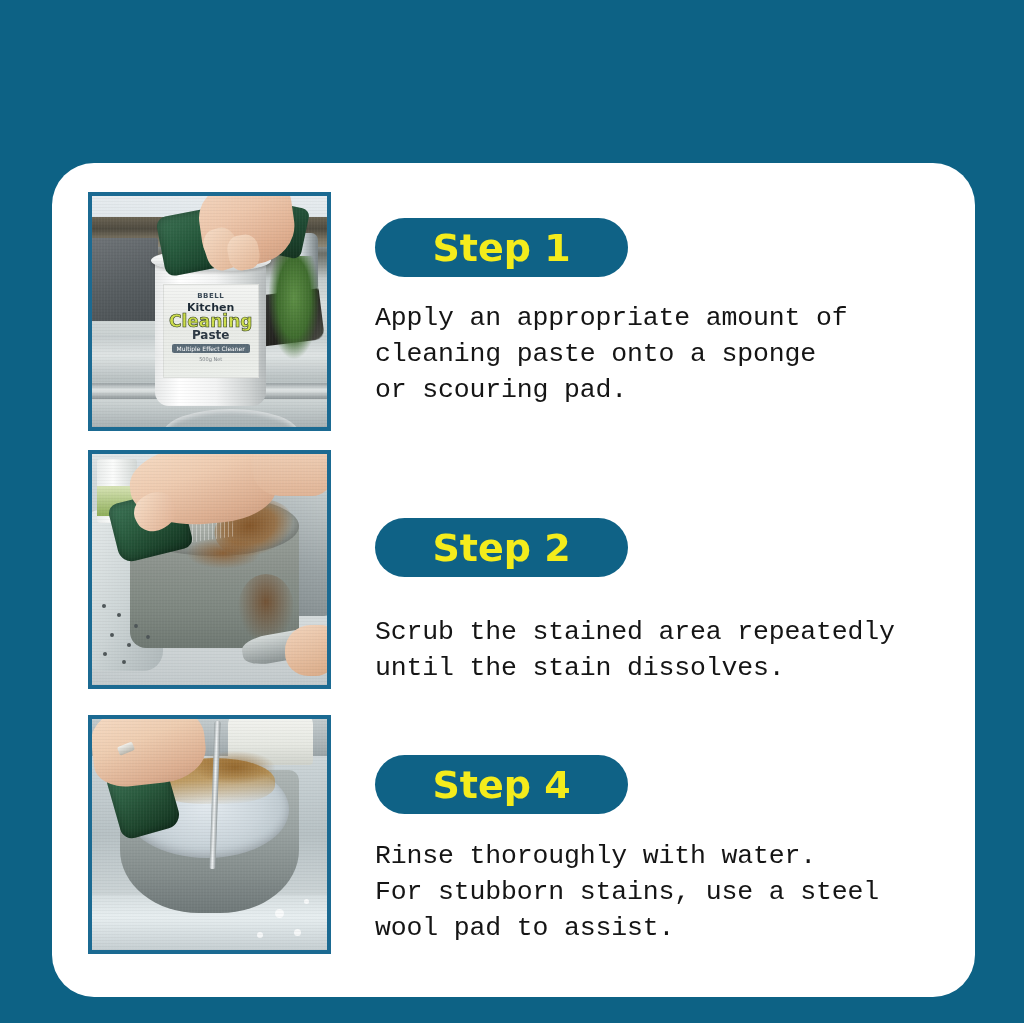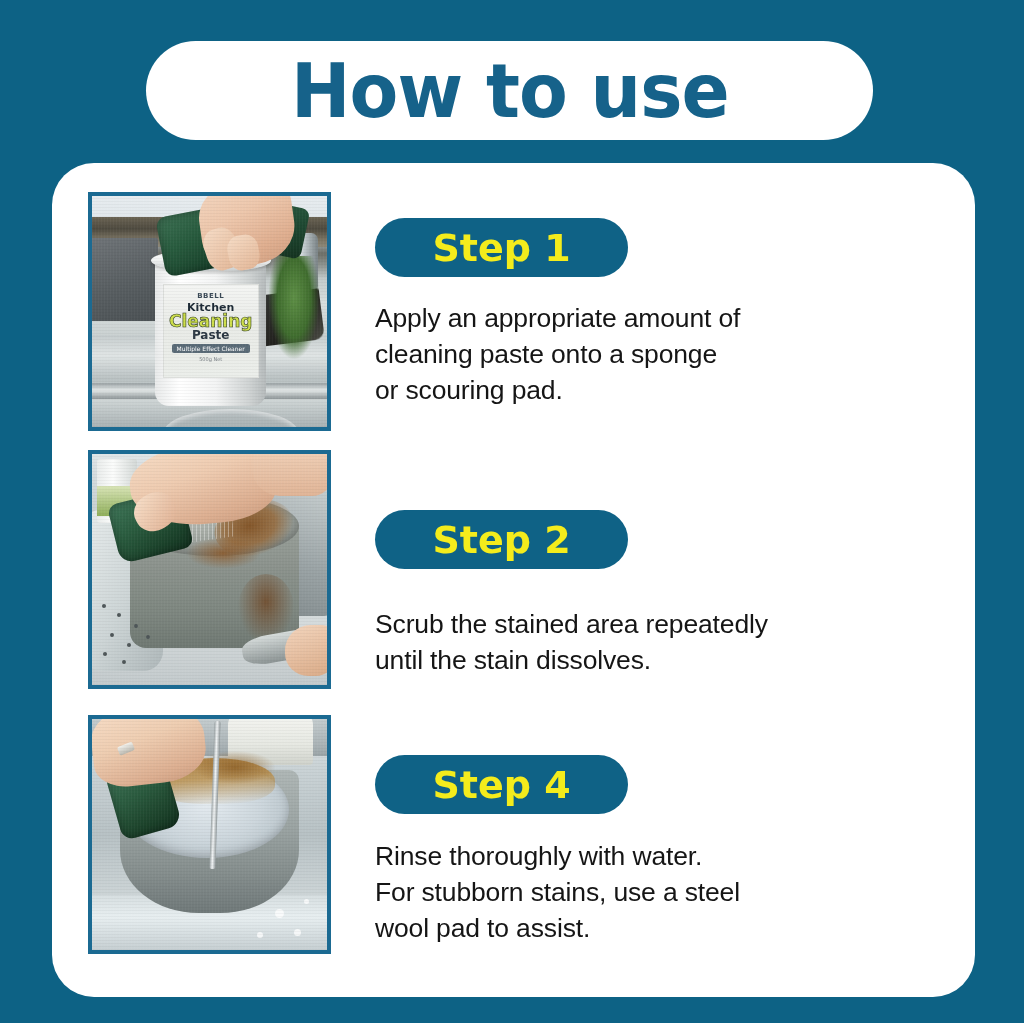--- a/index.html
+++ b/index.html
@@ -430,9 +430,6 @@
 
 <div class="poster">
 
-  <div class="title-pill">
-    <div class="title-text">How to use</div>
-  </div>
 
   <div class="card">
 

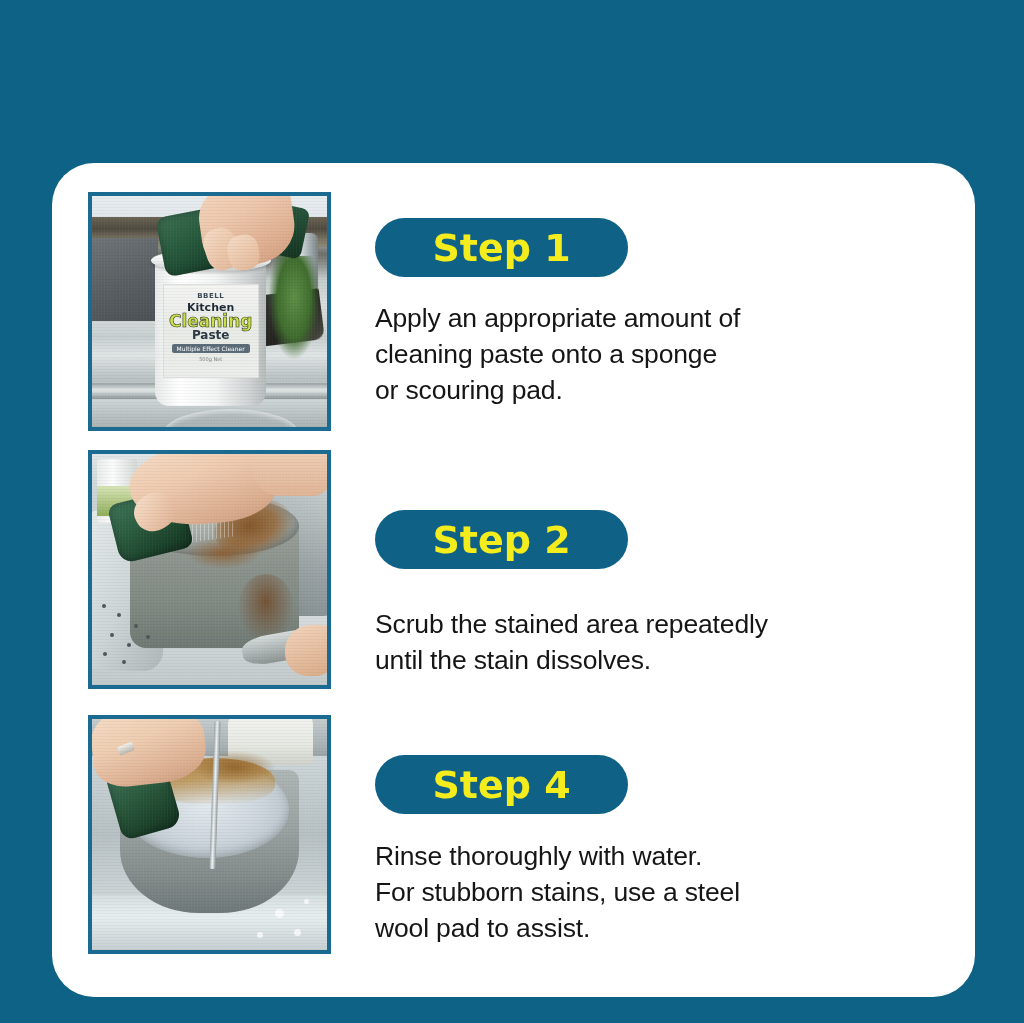--- a/index.html
+++ b/index.html
@@ -114,7 +114,7 @@
   }
   .step-desc {
     margin-top: 23px;
-    font-family: Liberation Sans, sans-serif;
+    font-family: Liberation Mono, monospace;
     font-size: 26.5px;
     line-height: 36px;
     color: #151515;

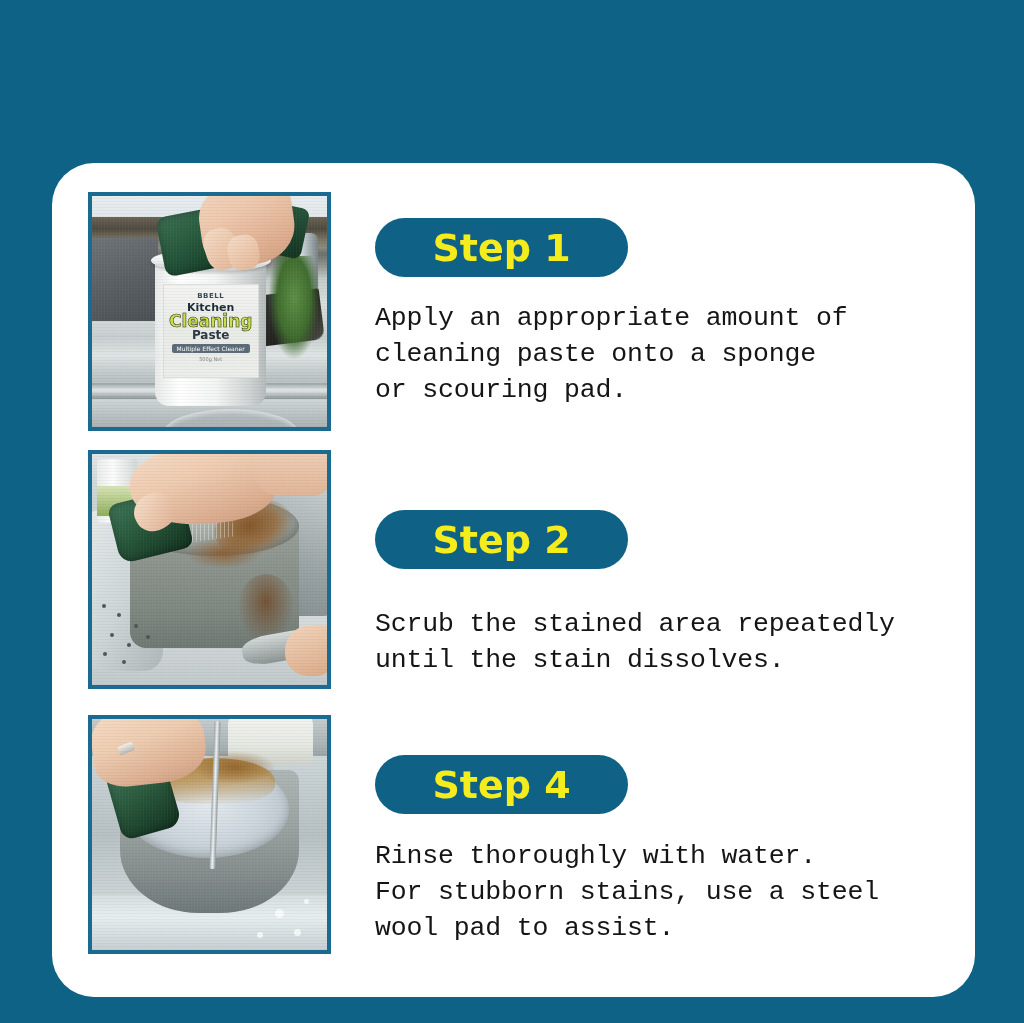--- a/index.html
+++ b/index.html
@@ -124,7 +124,7 @@
   .step-row.r1 .step-badge { margin-left: 0; }
   .step-row.r1 .step-desc { margin-top: 37px; }
   .step-row.r2 .step-desc { margin-top: 24px; }
-  .step-row.r1 .step-body { top: 60px; }
+  .step-row.r1 .step-body { top: 68px; }
   .step-row.r2 .step-body { top: 40px; }
   .step-row.r0 .step-body { top: 26px; }
 

